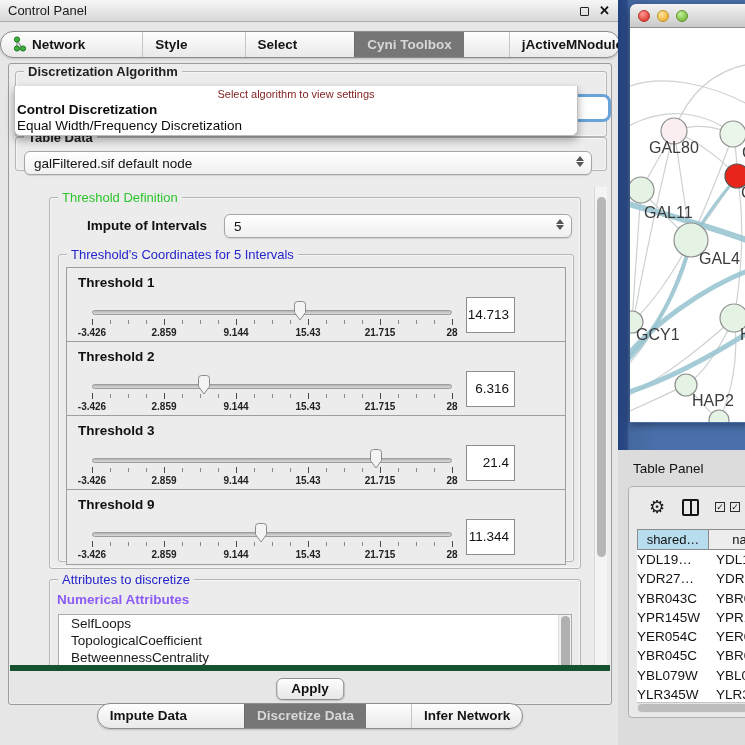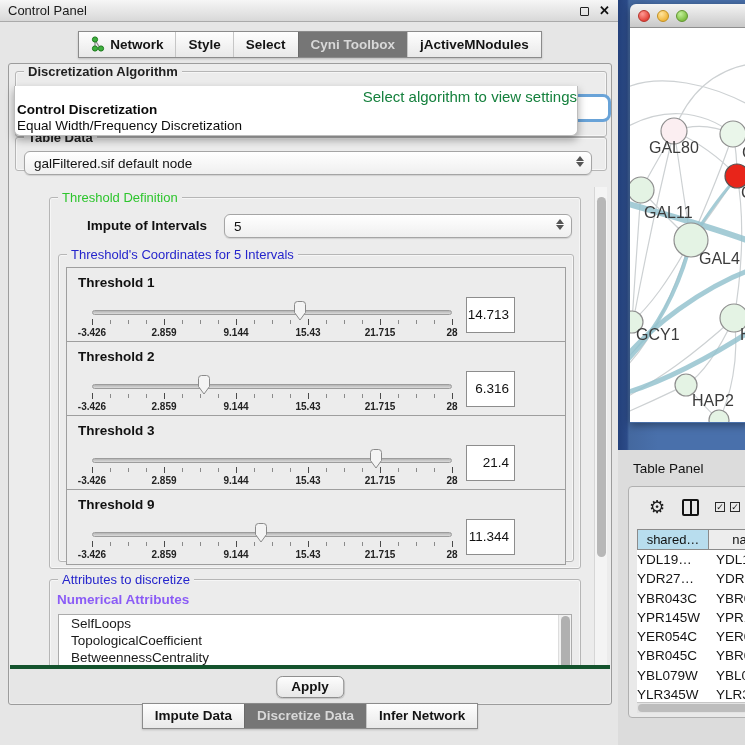--- a/index.html
+++ b/index.html
@@ -17,8 +17,8 @@
 
   
   .seg-wrap { position:absolute; width:620px; display:flex; justify-content:center; }
-  .seg { display:flex; border:1px solid #8b8b8b; border-radius:0; overflow:hidden;
-    background:linear-gradient(#fefefe,#e9e9e9); box-shadow:0 1px 2px rgba(0,0,0,.18); }
+  .seg { display:flex; border:1px solid #8b8b8b; border-radius:13px; overflow:hidden;
+    background:linear-gradient(#fefefe,#e9e9e9); box-shadow:0 1px 2px rgba(0,0,0,.18);gap:45px; }
   .seg-item { padding:4px 12px 5px; font-size:13.5px; font-weight:700; color:#141414;
     border-left:1px solid #c6c6c6; display:flex; align-items:center; gap:5px; white-space:nowrap; }
   .seg-item:first-child { border-left:none; }

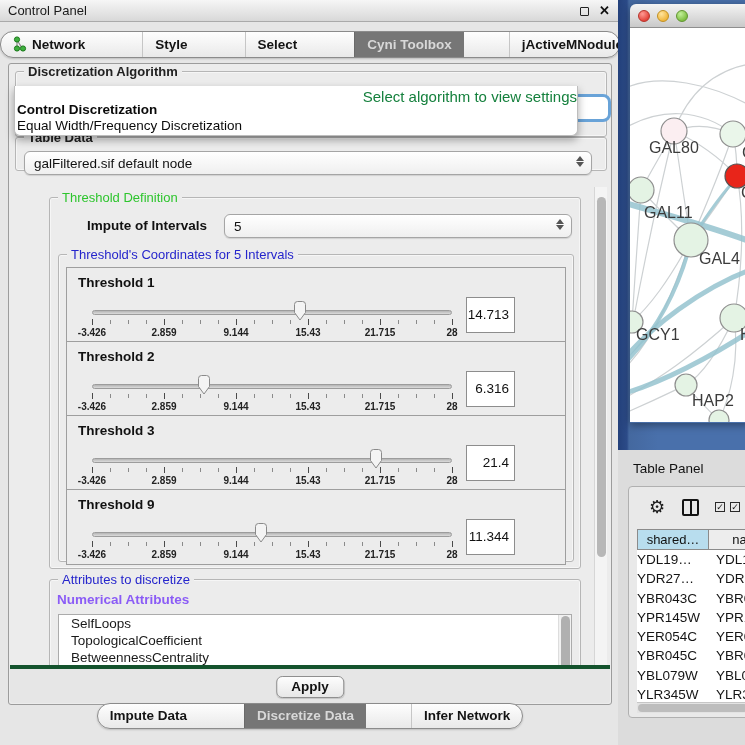--- a/index.html
+++ b/index.html
@@ -49,7 +49,7 @@
   #algo-popup { position:absolute; left:5px; top:22px; width:564px; height:50px; z-index:10;
     background:#fff; border:1px solid #bdbdbd; border-top:none; border-radius:0 0 6px 6px;
     box-shadow:0 4px 9px rgba(0,0,0,.35); }
-  #algo-popup .hint { text-align:right; color:#15803d; font-size:15px; padding-top:2px; height:16px; }
+  #algo-popup .hint { text-align:center; color:#7f1d1d; font-size:11px; padding-top:2px; height:16px; }
   #algo-popup .opt { font-size:13.5px; color:#0a0a0a; padding-left:2px; height:16px; line-height:16px; }
   #algo-popup .opt.bold { font-weight:700; }
   #combo-focus-stub { position:absolute; left:560px; top:30px; width:42px; height:28px; z-index:5;

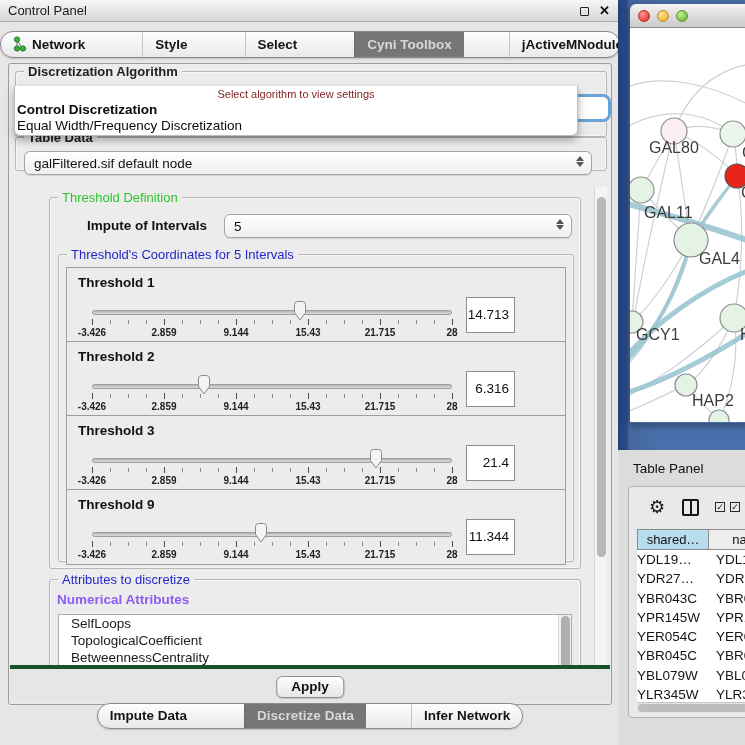--- a/index.html
+++ b/index.html
@@ -80,7 +80,7 @@
 
   
   #apply-row { position:absolute; left:1px; bottom:1px; width:600px; height:38px;
-    background:#e6e6e6; border-top:4px solid #14532d; border-radius:0 0 3px 3px; }
+    background:#e6e6e6; border-top:6px solid #14532d; border-radius:0 0 3px 3px; }
   #apply-btn { position:absolute; left:50%; transform:translateX(-50%); top:7px; padding:2px 14px 3px;
     font-size:13.5px; font-weight:700; color:#111; background:linear-gradient(#fdfdfd,#e7e7e7);
     border:1px solid #8f8f8f; border-radius:6px; box-shadow:0 1px 1px rgba(0,0,0,.15); }

